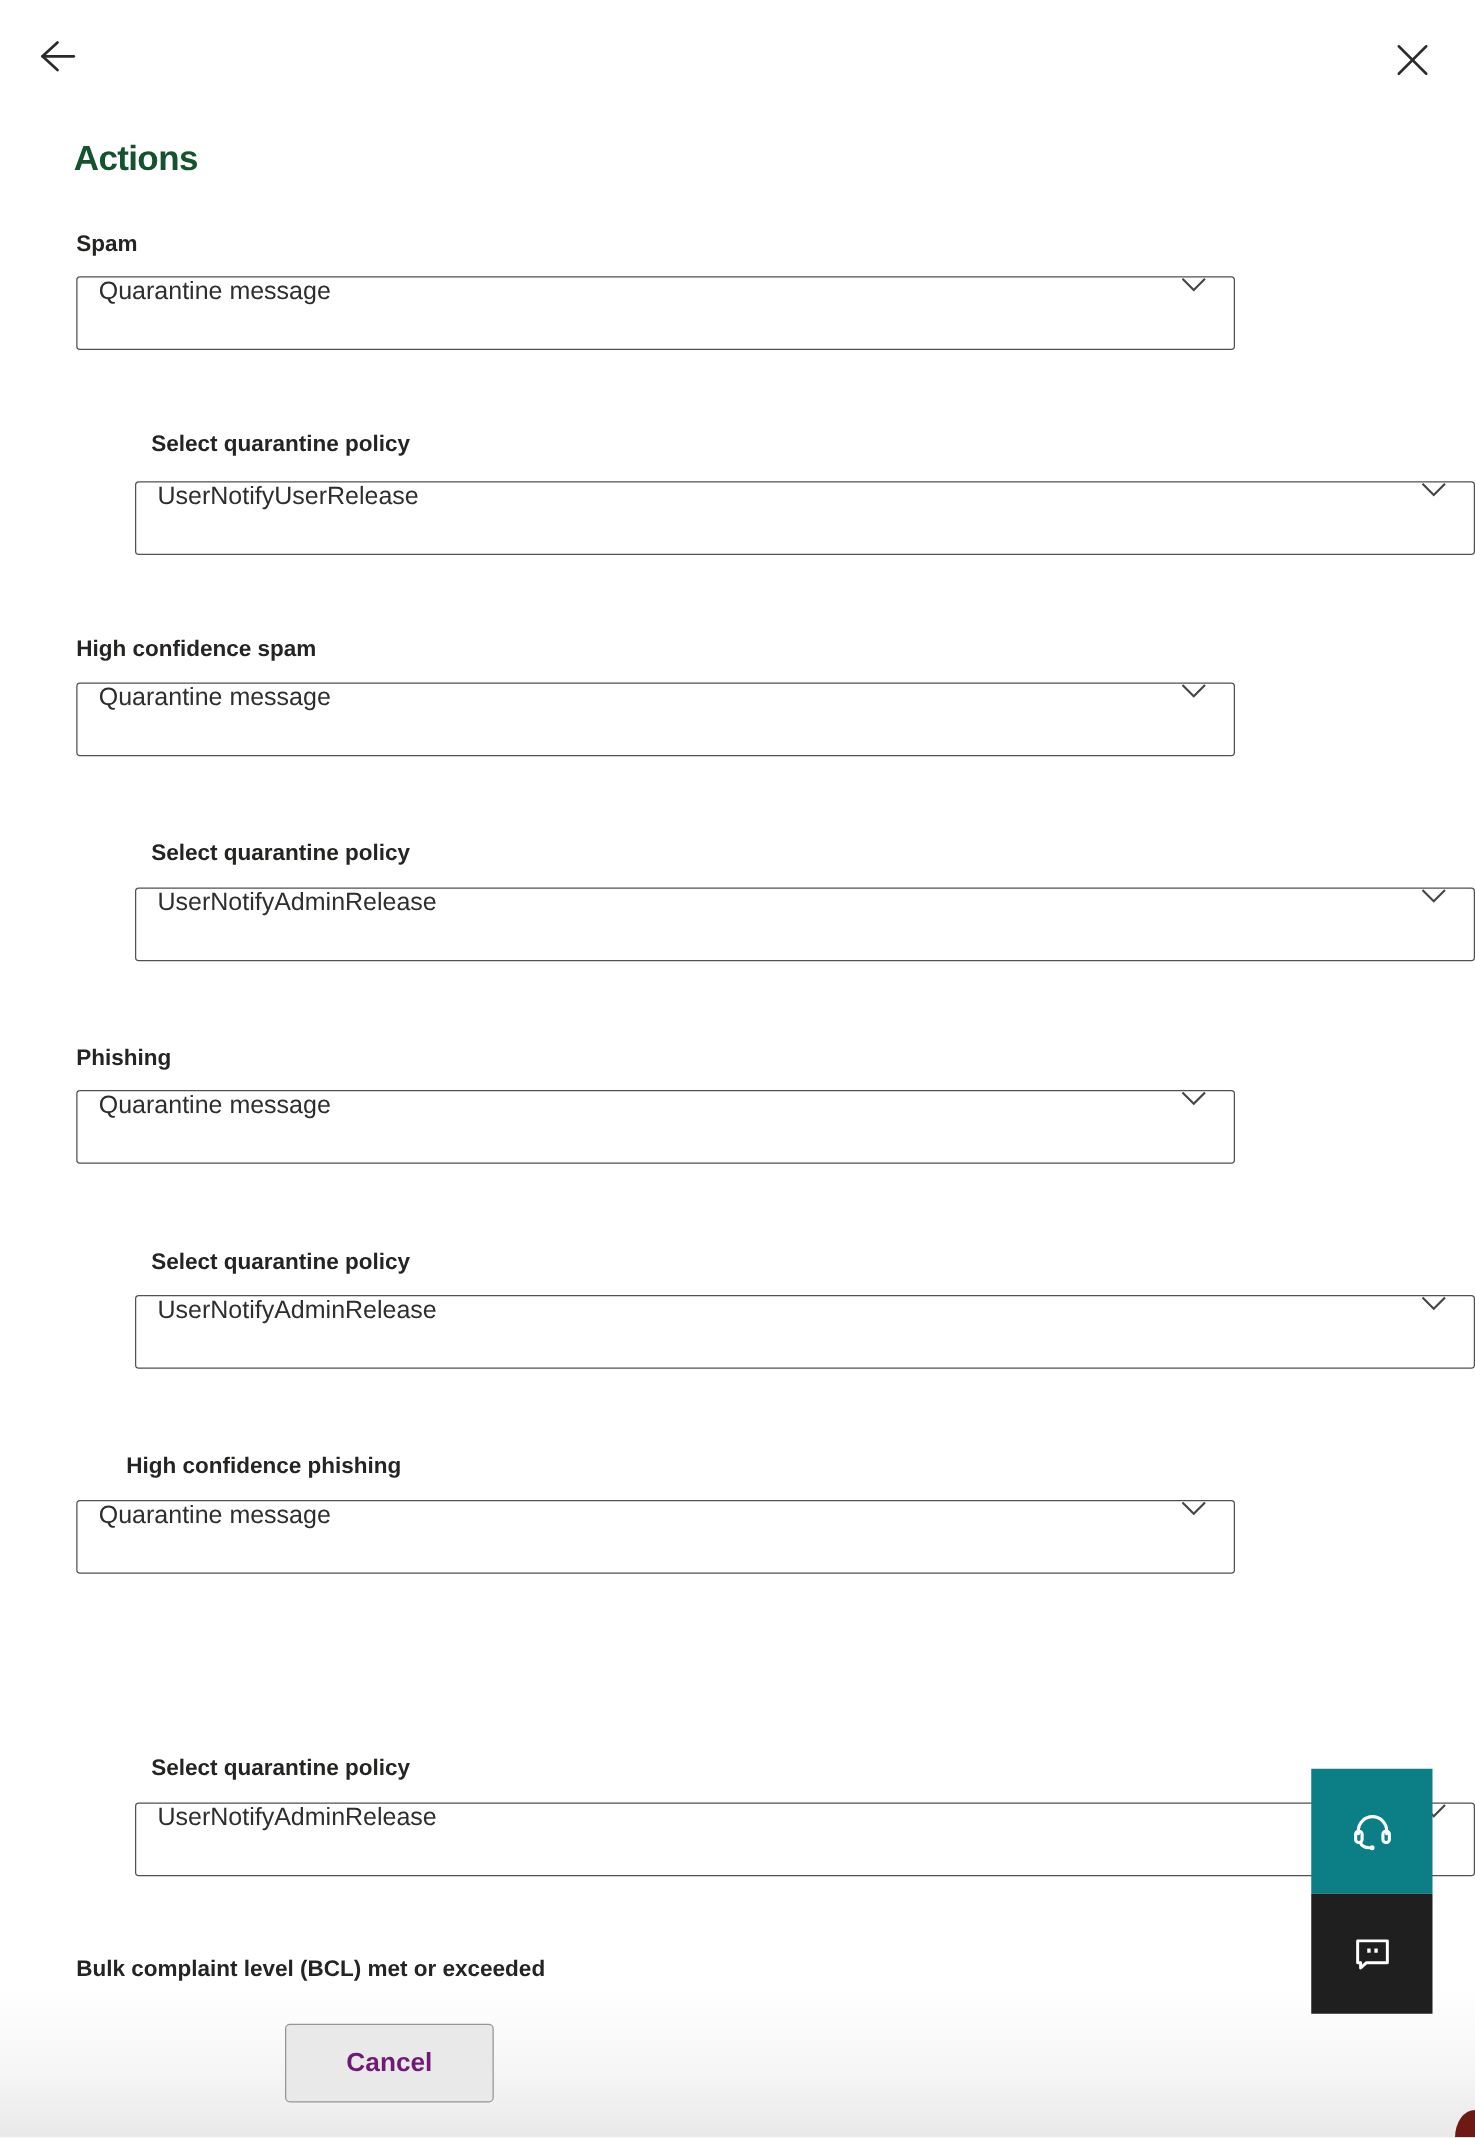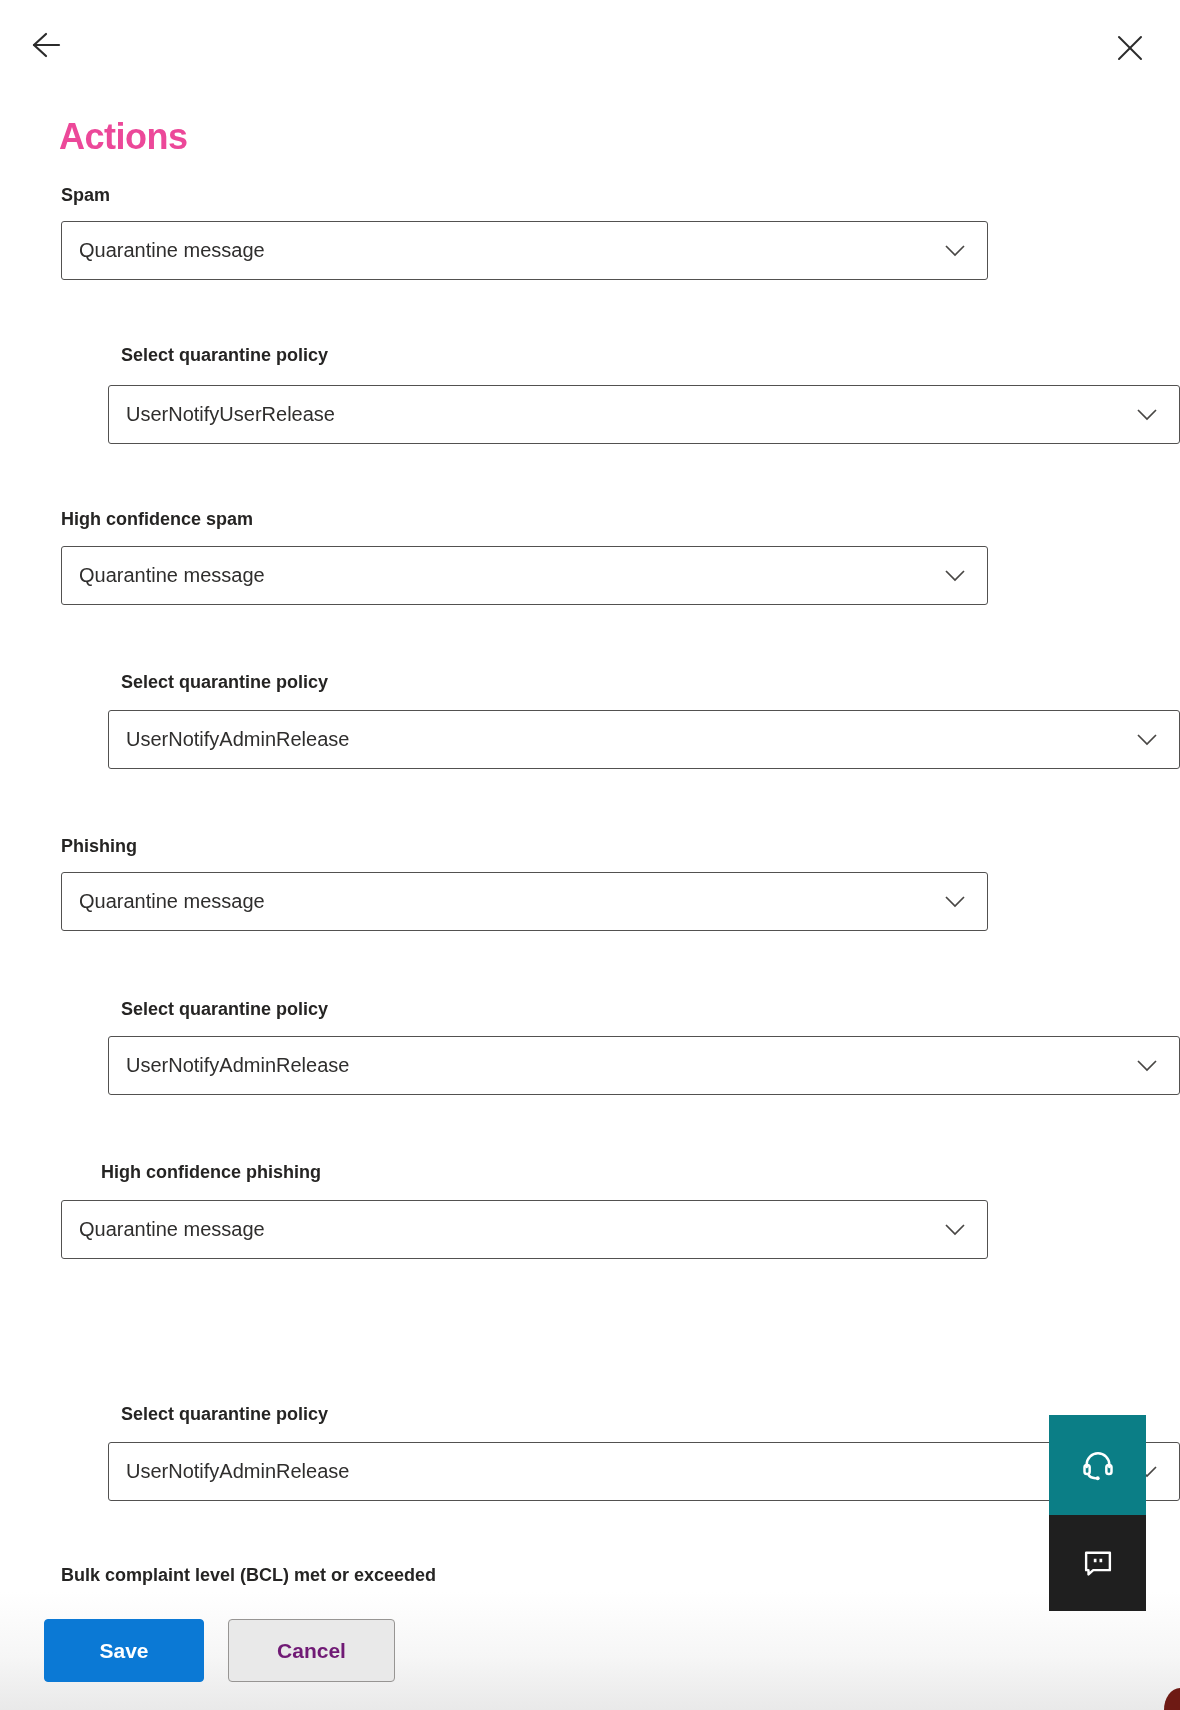--- a/index.html
+++ b/index.html
@@ -10,7 +10,7 @@
   .icon-btn{position:absolute;background:none;border:none;padding:0;cursor:pointer;line-height:0;}
   .back-btn{left:24px;top:24px;width:40px;height:40px;}
   .close-btn{left:1110px;top:28px;width:40px;height:40px;}
-  .page-title{position:absolute;left:59px;top:92px;font-size:36px;font-weight:700;color:#ec4899;letter-spacing:-.5px;}
+  .page-title{position:absolute;left:59px;top:92px;font-size:28px;font-weight:700;color:#14532d;letter-spacing:-.5px;}
   .field-label{position:absolute;font-size:18px;font-weight:600;color:#252423;}
   .dropdown{
     position:absolute;height:59px;box-sizing:border-box;background:#fff;

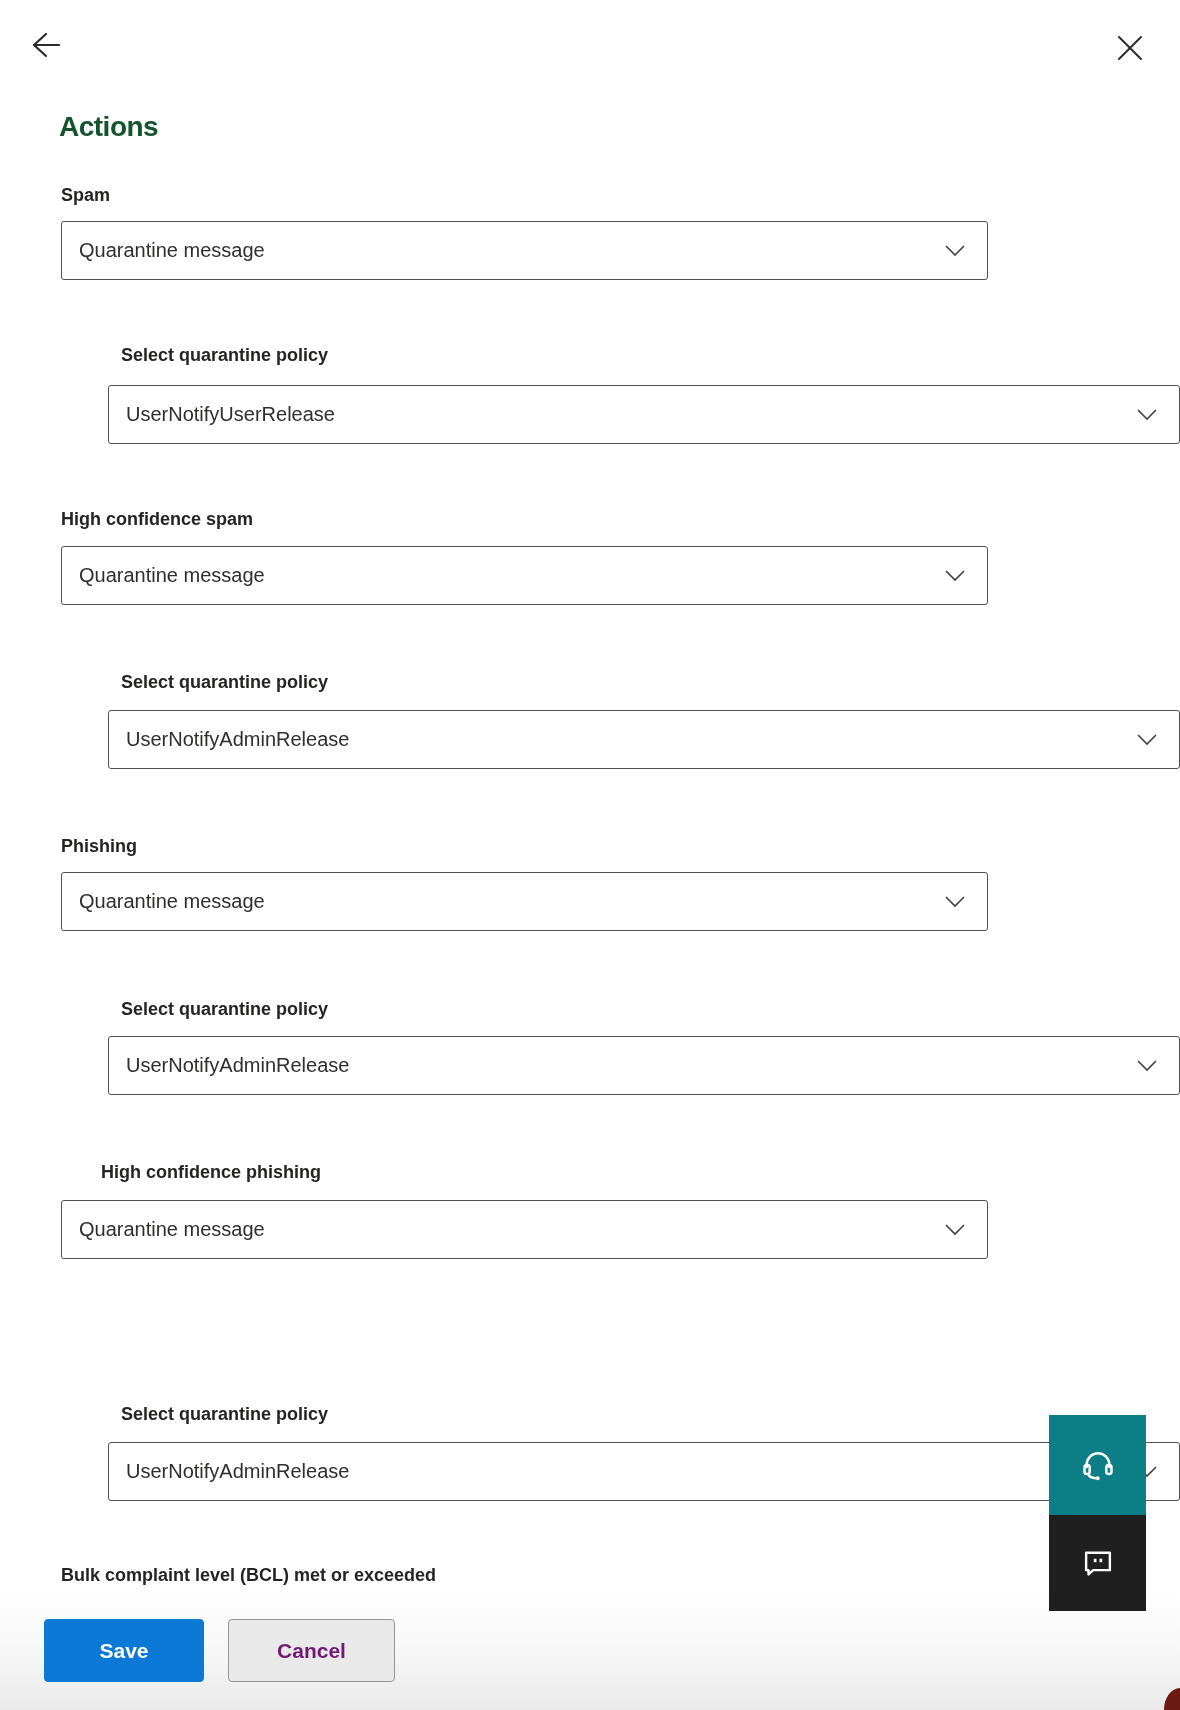--- a/index.html
+++ b/index.html
@@ -14,7 +14,7 @@
   .field-label{position:absolute;font-size:18px;font-weight:600;color:#252423;}
   .dropdown{
     position:absolute;height:59px;box-sizing:border-box;background:#fff;
-    border:1.5px solid #525150;border-radius:3px;display:flex;align-items:center;
+    border:1.5px solid #525150;border-radius:3px;display:flex;
     justify-content:space-between;padding:0 22px 0 17px;cursor:pointer;
   }
   .dropdown .value{font-size:20px;color:#2f2e2d;}

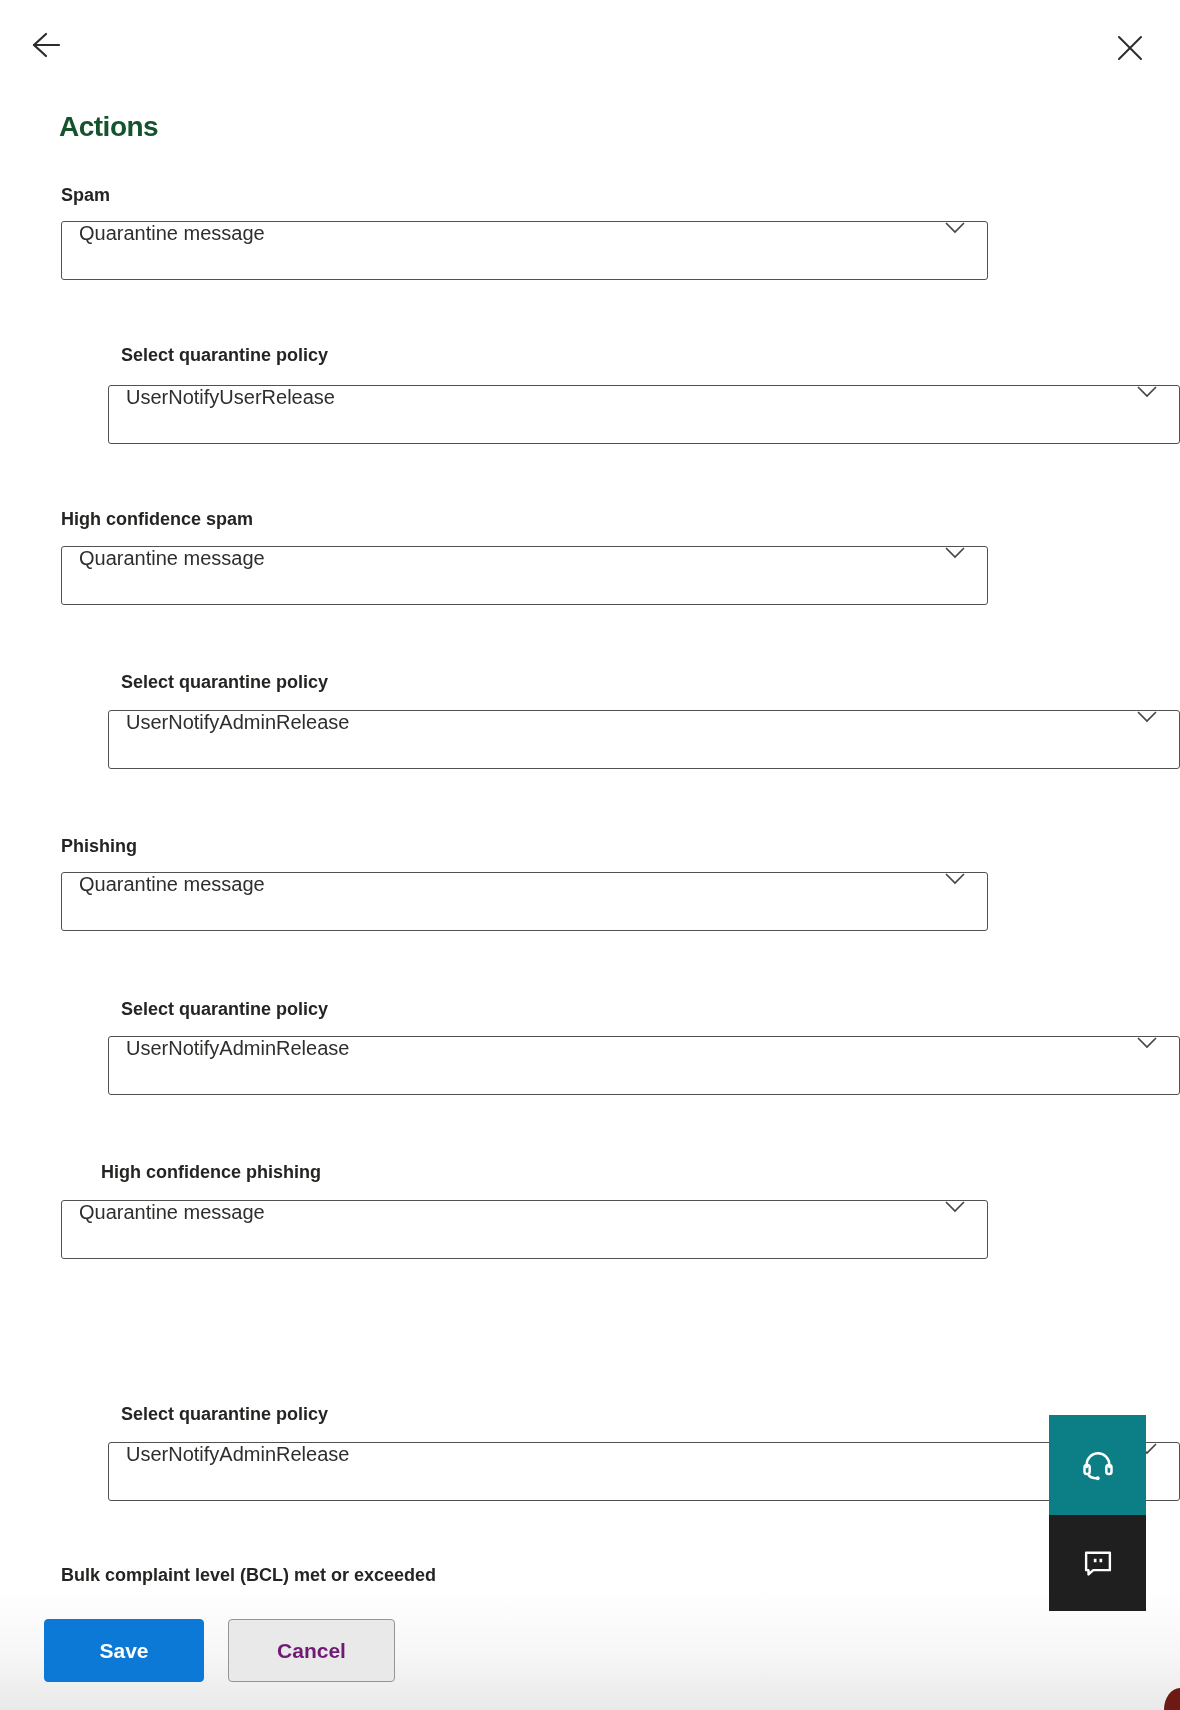--- a/index.html
+++ b/index.html
@@ -164,7 +164,6 @@
   </div>
 
   <div class="footer">
-    <button class="btn save-btn">Save</button>
     <button class="btn cancel-btn">Cancel</button>
   </div>
 

